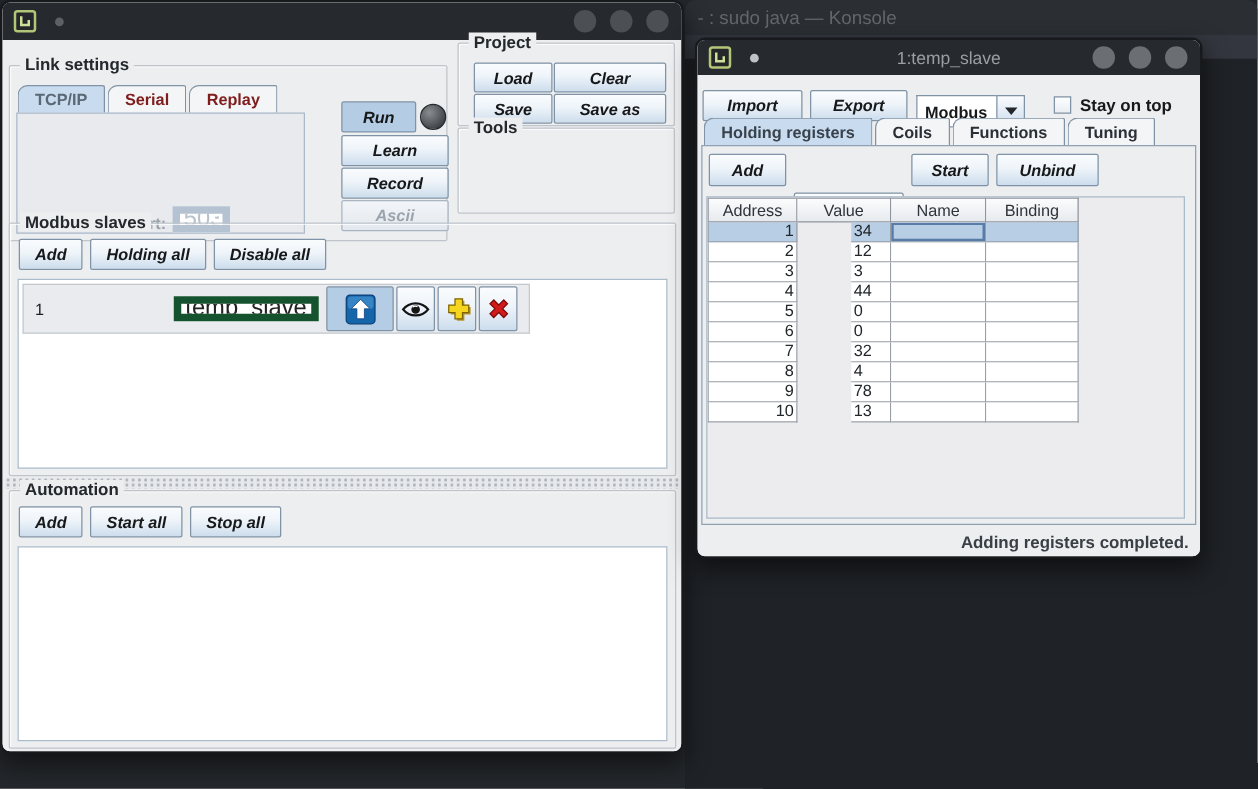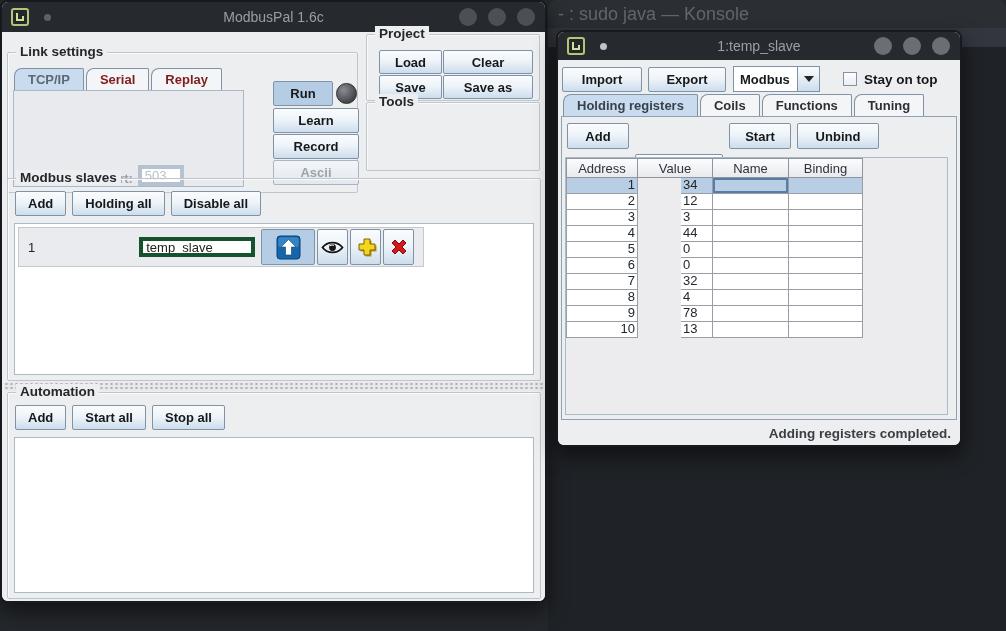--- a/index.html
+++ b/index.html
@@ -179,7 +179,6 @@
       </svg>
     </span>
     <span class="title-dot"></span>
-    <span class="title">ModbusPal 1.6c</span>
     <span class="circles">
       <span class="circle"></span>
       <span class="circle"></span>

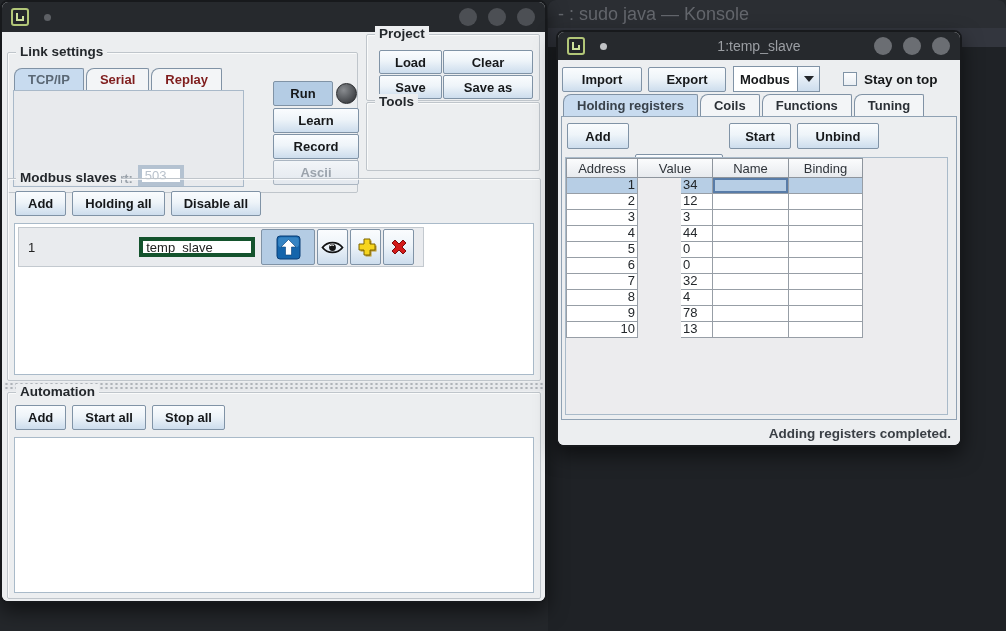--- a/index.html
+++ b/index.html
@@ -16,7 +16,7 @@
              background:#1f2226; border-radius:8px 8px 0 0; }
   .konsole-titlebar { height:28px; background:#2b2e33; border-radius:8px 8px 0 0;
              display:flex; align-items:center; padding-left:10px;
-             color:#63666c; font-size:18px; }
+             color:#63666c; font-size:15px; }
   .konsole-strip { height:19px; background:#33363e; }
 
   

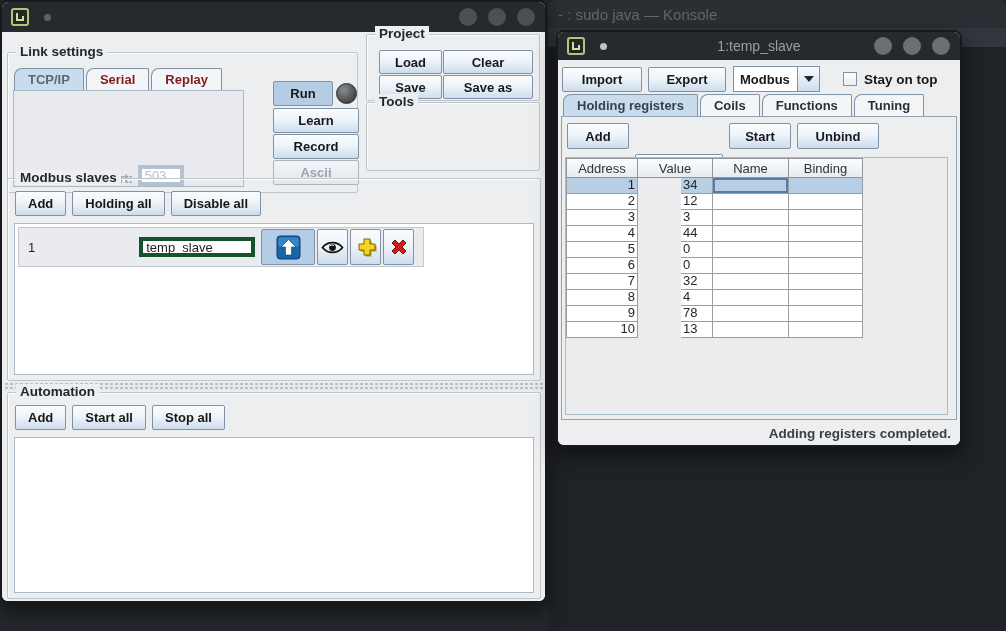--- a/index.html
+++ b/index.html
@@ -52,7 +52,7 @@
   .jbutton { display:flex; align-items:center; justify-content:center;
            border:1px solid #8093a6; border-radius:2px;
            background:linear-gradient(180deg,#fafcfe 0%,#eef4f9 45%,#cddded 100%);
-           font-weight:bold; font-size:13px; color:#16181a; white-space:nowrap; cursor:default; }
+           font-weight:bold; font-size:13px; color:#16181a; white-space:nowrap; cursor:default;font-style:italic; }
   .jbutton.toggled { background:#b4cce4; }
   .jbutton.disabled { color:#9ba3ac;
            background:linear-gradient(180deg,#f2f5f8,#e3e8ee); border-color:#aab5c1; }

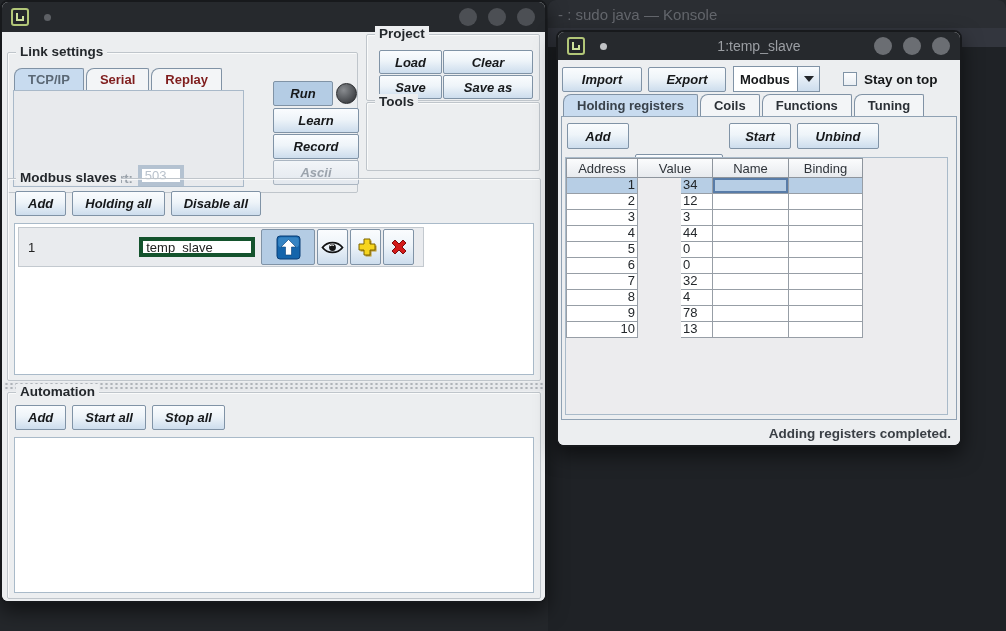--- a/index.html
+++ b/index.html
@@ -118,7 +118,7 @@
   .toolbar { position:absolute; left:4px; top:6px; display:flex; align-items:center; }
   .btn-import { width:80px; height:25px; }
   .btn-export { width:78px; height:25px; margin-left:6px; }
-  .combo { display:flex; margin-left:7px; height:26px; }
+  .combo { display:flex; margin-left:7px; height:26px;margin-top:10px; }
   .combo-text { width:64px; border:1px solid #8093a6; border-right:none; background:#fff;
                 font-weight:bold; font-size:13px; color:#16181a;
                 display:flex; align-items:center; padding-left:6px; }

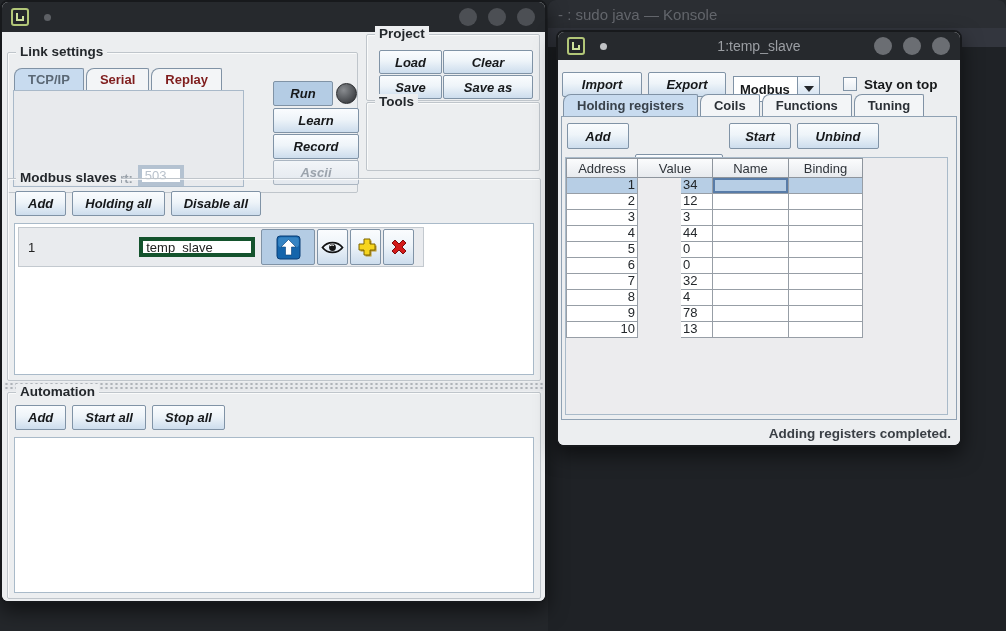--- a/index.html
+++ b/index.html
@@ -65,7 +65,7 @@
   .rtabs .jtab { color:#2b3036; }
   .rtabs .jtab.selected { color:#39424b; background:#c8dbef; }
 
-  .jfield { background:#fff; border:4px solid #14532d; font-size:13px; color:#222;
+  .jfield { background:#fff; border:6px solid #14532d; font-size:19px; color:#222;
             font-family:inherit; padding:0 3px; }
 
   

